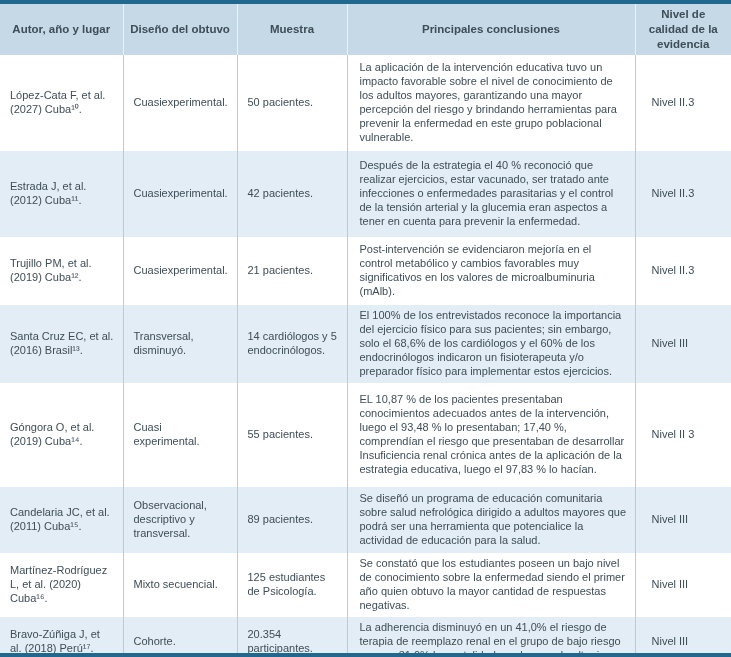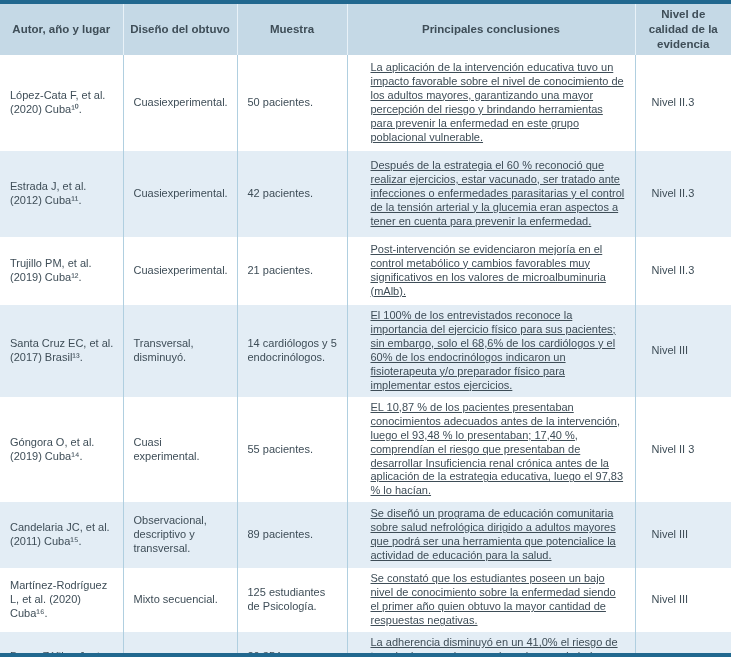--- a/index.html
+++ b/index.html
@@ -56,7 +56,7 @@
   }
   tbody td:last-child { border-right: none; }
   tbody tr.stripe td { background: var(--stripe-bg); }
-  td.conclusions { padding: 4px 8px 4px 23px; text-decoration: underline; }
+  td.conclusions { padding: 4px 8px 4px 12px; }
   td.level { text-align: left; padding: 4px 16px; }
   
   tbody tr:nth-child(1) { height: 96px; }

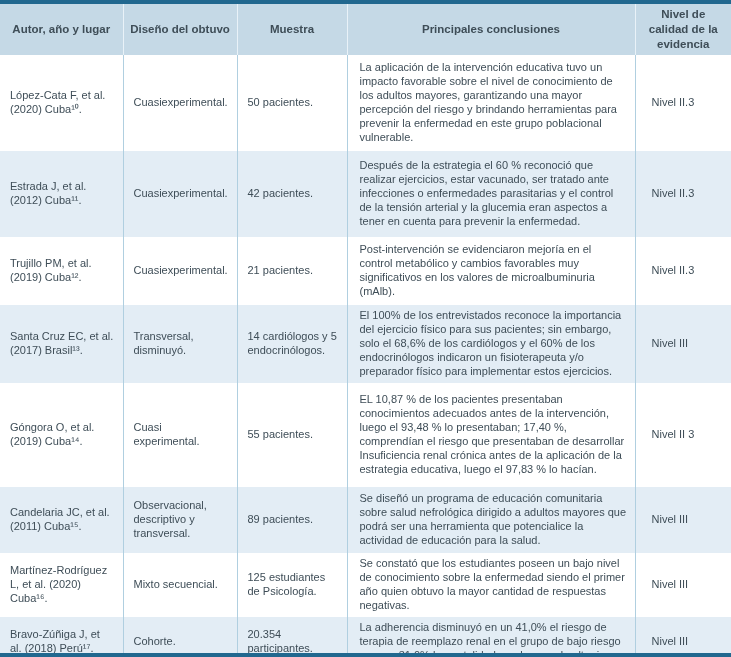--- a/index.html
+++ b/index.html
@@ -92,7 +92,7 @@
     </thead>
     <tbody>
       <tr>
-        <td class="author">López-Cata F, et al. (2020) Cuba¹⁰.</td>
+        <td class="author">López-Cata F, et al. (2027) Cuba¹⁰.</td>
         <td class="design">Cuasiexperimental.</td>
         <td class="sample">50 pacientes.</td>
         <td class="conclusions">La aplicación de la intervención educativa tuvo un impacto favorable sobre el nivel de conocimiento de los adultos mayores, garantizando una mayor percepción del riesgo y brindando herramientas para prevenir la enfermedad en este grupo poblacional vulnerable.</td>

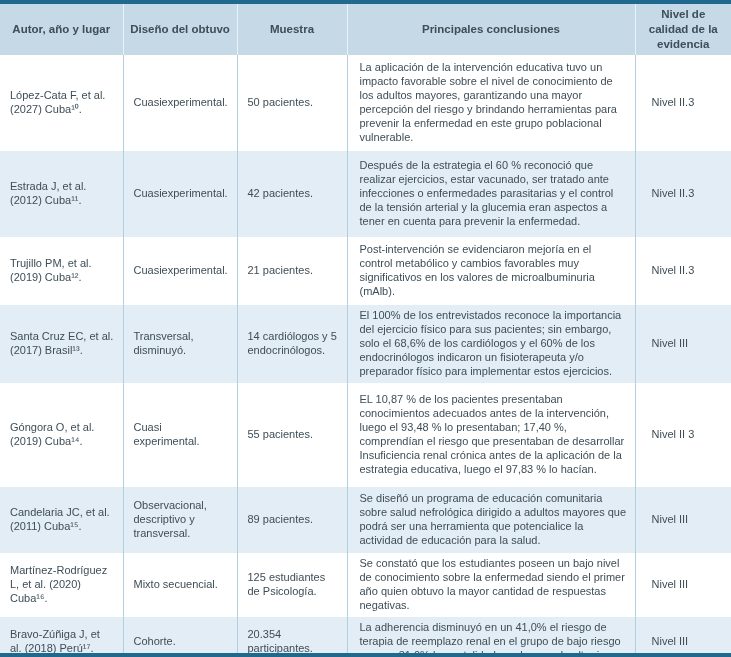--- a/index.html
+++ b/index.html
@@ -102,7 +102,7 @@
         <td class="author">Estrada J, et al. (2012) Cuba¹¹.</td>
         <td class="design">Cuasiexperimental.</td>
         <td class="sample">42 pacientes.</td>
-        <td class="conclusions">Después de la estrategia el 60 % reconoció que realizar ejercicios, estar vacunado, ser tratado ante infecciones o enfermedades parasitarias y el control de la tensión arterial y la glucemia eran aspectos a tener en cuenta para prevenir la enfermedad.</td>
+        <td class="conclusions">Después de la estrategia el 40 % reconoció que realizar ejercicios, estar vacunado, ser tratado ante infecciones o enfermedades parasitarias y el control de la tensión arterial y la glucemia eran aspectos a tener en cuenta para prevenir la enfermedad.</td>
         <td class="level">Nivel II.3</td>
       </tr>
       <tr>

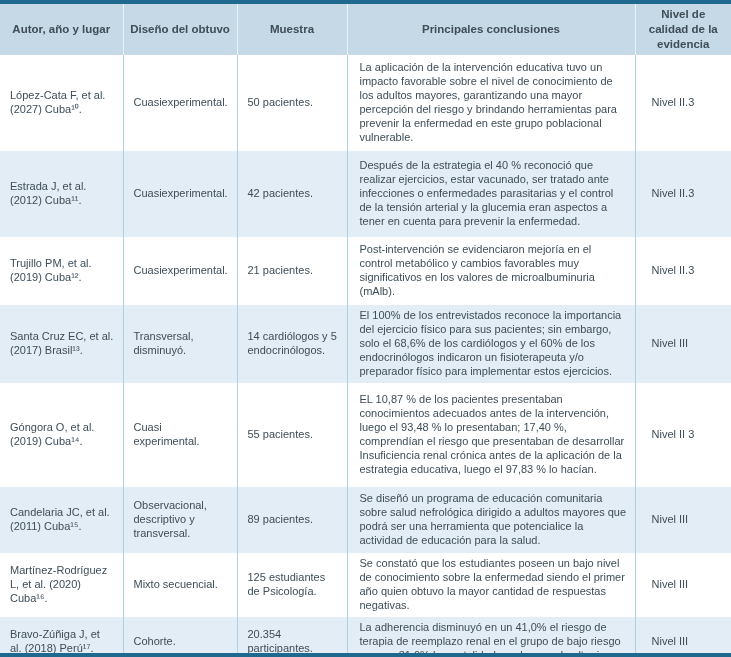--- a/index.html
+++ b/index.html
@@ -113,7 +113,7 @@
         <td class="level">Nivel II.3</td>
       </tr>
       <tr class="stripe">
-        <td class="author">Santa Cruz EC, et al. (2017) Brasil¹³.</td>
+        <td class="author">Santa Cruz EC, et al. (2016) Brasil¹³.</td>
         <td class="design">Transversal, disminuyó.</td>
         <td class="sample">14 cardiólogos y 5 endocrinólogos.</td>
         <td class="conclusions">El 100% de los entrevistados reconoce la importancia del ejercicio físico para sus pacientes; sin embargo, solo el 68,6% de los cardiólogos y el 60% de los endocrinólogos indicaron un fisioterapeuta y/o preparador físico para implementar estos ejercicios.</td>

